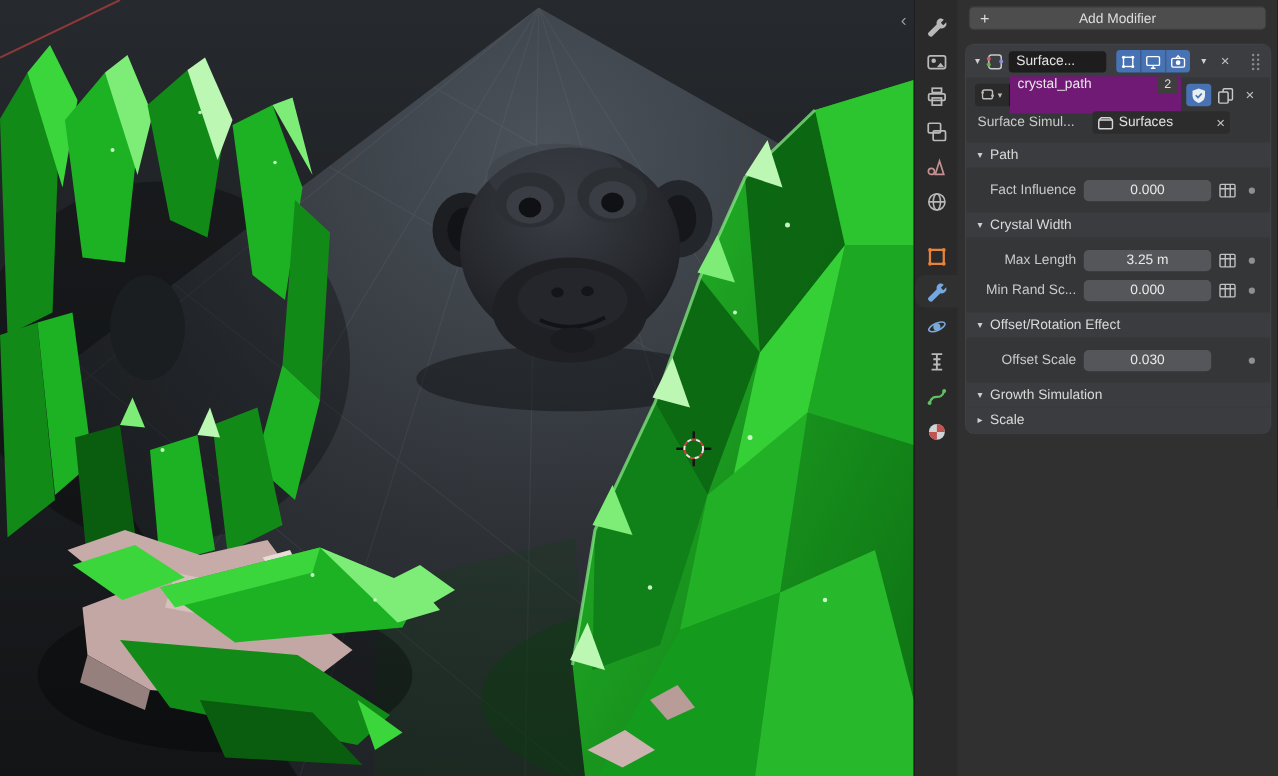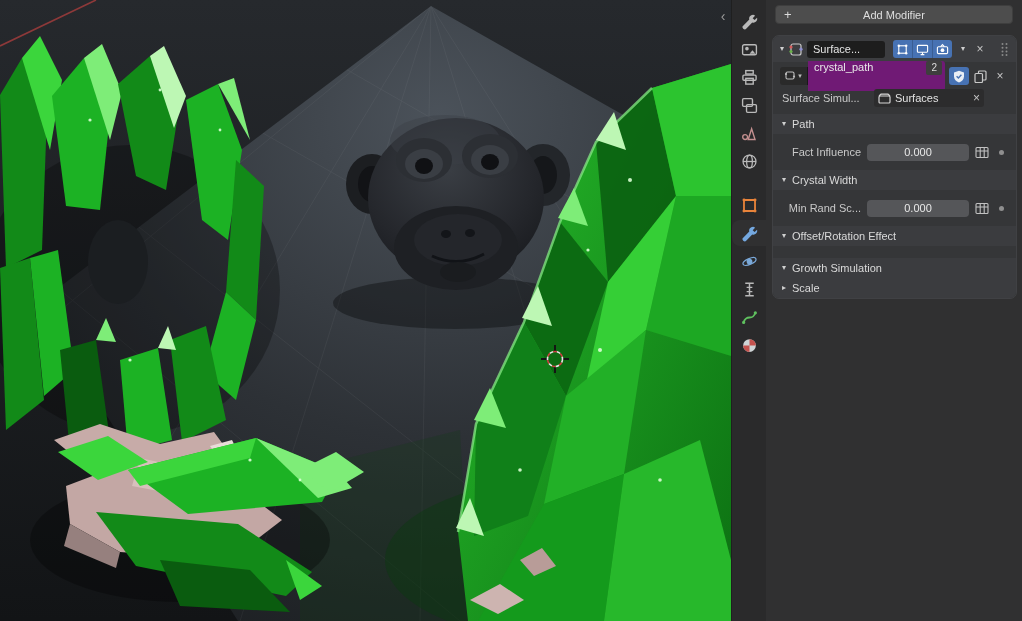--- a/index.html
+++ b/index.html
@@ -500,6 +500,23 @@
             </div>
             <div class="sec-body">
               <div class="row">
+                <span class="lbl">Max Length</span>
+                <div class="field">
+                  <span class="val">3.25 m</span>
+                </div>
+                <span class="attr-slot">
+                  <span style="display:flex">
+                    <svg width="14" height="13" viewBox="0 0 14 13">
+                      <rect x="1" y="1.5" width="12" height="10" rx="1" fill="none" stroke="#c2c2c2" stroke-width="1.1"></rect>
+                      <path d="M1 5h12M5.2 1.5v10M9.2 1.5v10" stroke="#c2c2c2" stroke-width="1.1"></path>
+                    </svg>
+                  </span>
+                </span>
+                <span class="dot-slot">
+                  <span class="dot"></span>
+                </span>
+              </div>
+              <div class="row">
                 <span class="lbl">Min Rand Sc...</span>
                 <div class="field">
                   <span class="val">0.000</span>

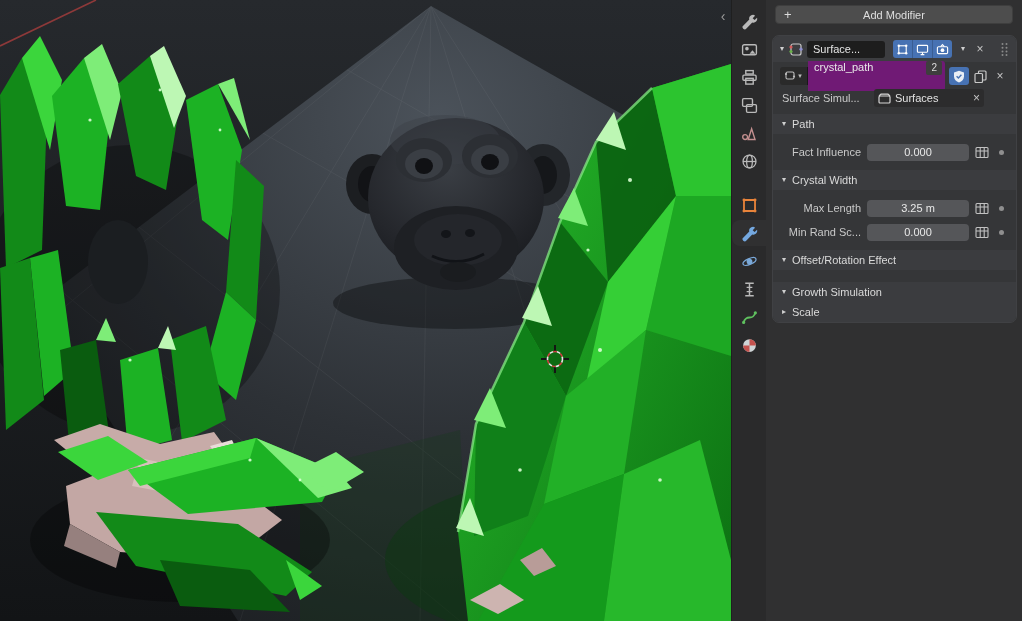--- a/index.html
+++ b/index.html
@@ -541,6 +541,16 @@
               <span class="sec-title">Offset/Rotation Effect</span>
             </div>
             <div class="sec-body">
+              <div class="row">
+                <span class="lbl">Offset Scale</span>
+                <div class="field">
+                  <span class="val">0.030</span>
+                </div>
+                <span class="attr-slot"></span>
+                <span class="dot-slot">
+                  <span class="dot"></span>
+                </span>
+              </div>
             </div>
           </div>
           <div class="section">

